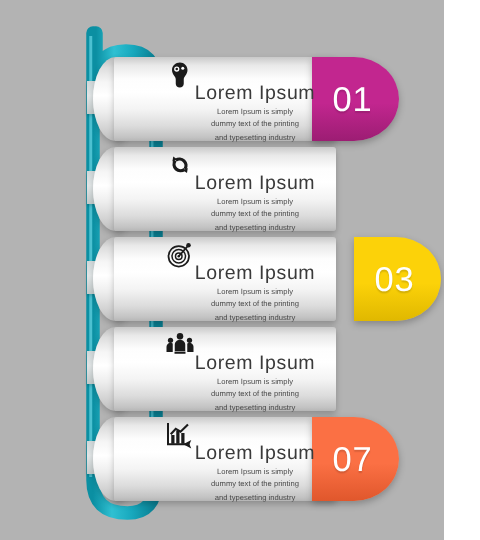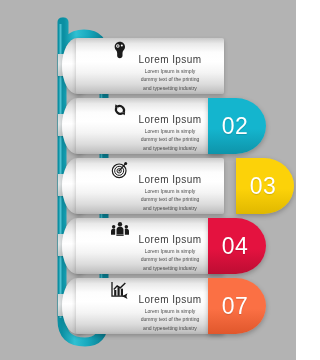--- a/index.html
+++ b/index.html
@@ -108,7 +108,7 @@
   }
   .title {
     color:#3a3a3a;
-    font-size:10px;
+    font-size:13px;
     letter-spacing:0.4px;
     margin-top:12px;
     margin-left:10px;

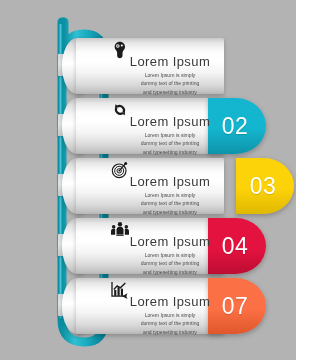--- a/index.html
+++ b/index.html
@@ -162,6 +162,9 @@
         <div class="tab"></div>
         <div class="cap-left"></div>
         <div class="cap-body"></div>
+        <div class="cap-right" style="background: linear-gradient(rgb(194, 38, 143) 0%, rgb(194, 38, 143) 55%, rgb(156, 29, 115) 100%);">
+          <span class="num">01</span>
+        </div>
         <div class="content">
           <span class="ico"><svg viewBox="0 0 24 24" width="20" height="20">
               <path fill="#1b1b1b" d="M12 2c-3.6 0-6.4 2.6-6.4 6 0 2 .9 3.5 1.9 4.7.8 1 1.1 1.9 1.1 3.1V19c0 1.7 1.4 3 3.2 3 1.8 0 3.2-1.3 3.2-3v-3.2c0-1.2.3-2.1 1.1-3.1 1-1.2 1.9-2.7 1.9-4.7 0-3.4-2.8-6-6-6z"></path>

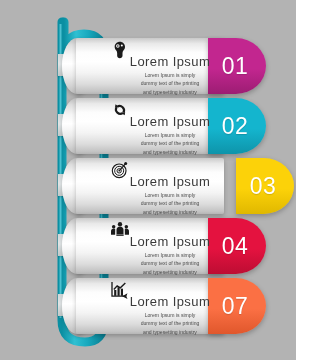--- a/index.html
+++ b/index.html
@@ -182,9 +182,6 @@
         <div class="tab"></div>
         <div class="cap-left"></div>
         <div class="cap-body"></div>
-        <div class="cap-right" style="background: linear-gradient(rgb(20, 181, 206) 0%, rgb(20, 181, 206) 55%, rgb(14, 148, 170) 100%);">
-          <span class="num">02</span>
-        </div>
         <div class="content">
           <span class="ico"><svg viewBox="0 0 24 24" width="20" height="20">
               <path fill="#1b1b1b" d="M6.6 5.2l3.2 2.4-3.9 1.6z"></path>

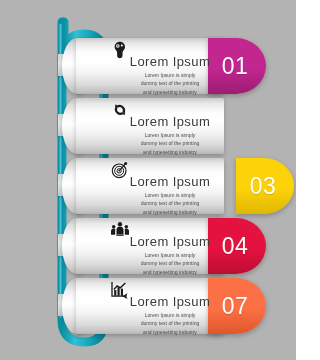--- a/index.html
+++ b/index.html
@@ -221,9 +221,6 @@
         <div class="tab"></div>
         <div class="cap-left"></div>
         <div class="cap-body"></div>
-        <div class="cap-right" style="background: linear-gradient(rgb(228, 18, 63) 0%, rgb(228, 18, 63) 55%, rgb(189, 13, 51) 100%);">
-          <span class="num">04</span>
-        </div>
         <div class="content">
           <span class="ico"><svg viewBox="0 0 24 24" width="20" height="20">
               <circle cx="12" cy="5" r="2.6" fill="#1b1b1b"></circle>

